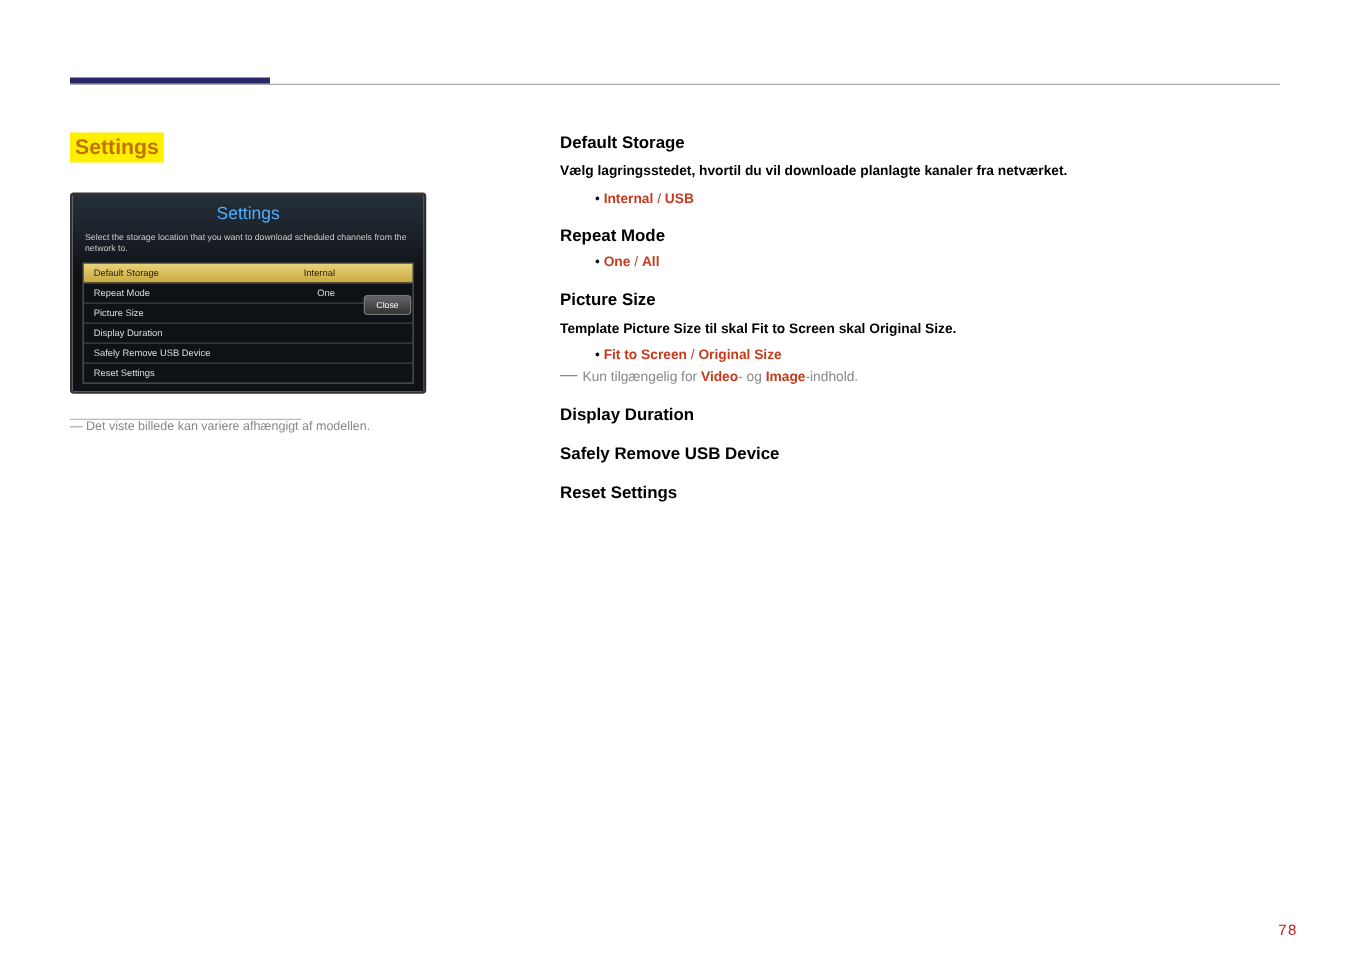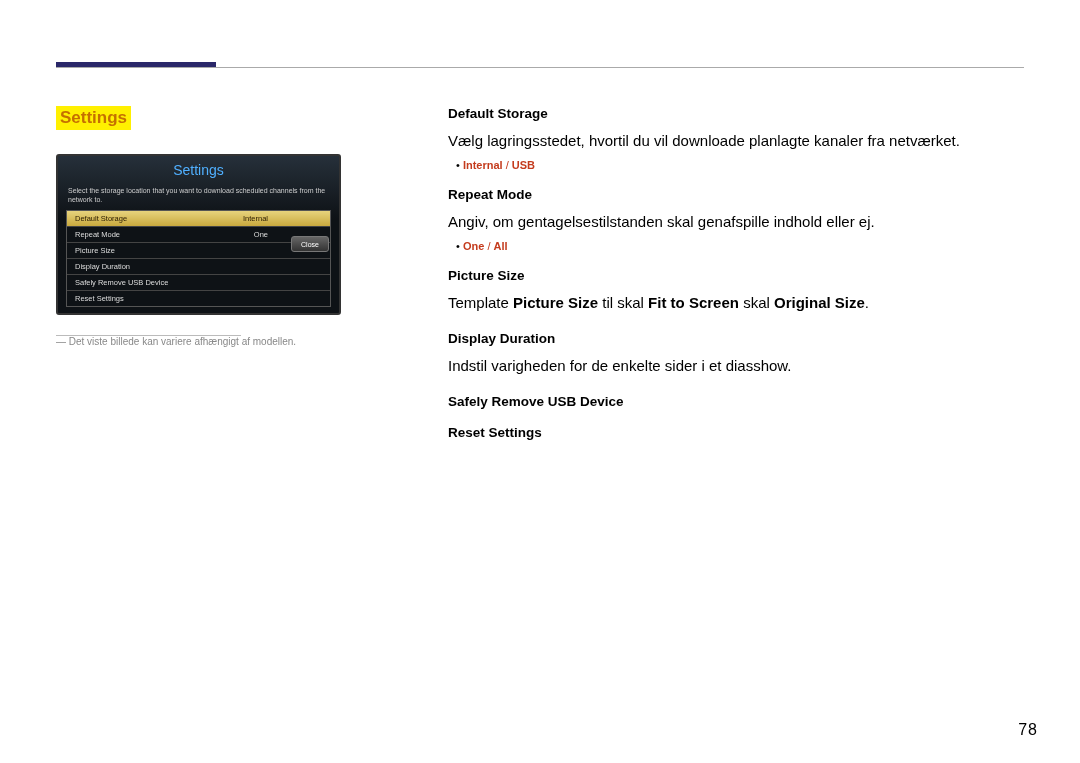--- a/index.html
+++ b/index.html
@@ -119,9 +119,10 @@
     margin-bottom: 8px;
   }
   .sec-p {
-    font-size: 15px;
+    font-size: 11px;
     line-height: 1.6;
     margin-bottom: 6px;
+    font-weight: bold;
   }
   .bullet {
     font-size: 11px;

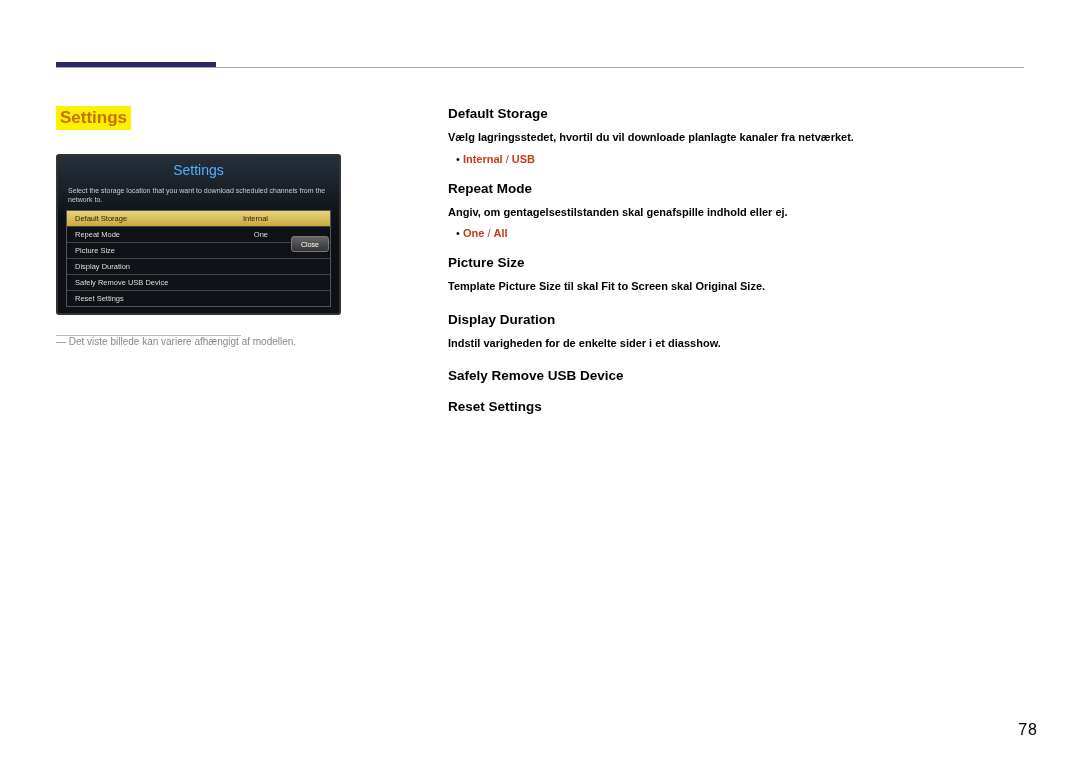--- a/index.html
+++ b/index.html
@@ -126,7 +126,7 @@
   }
   .bullet {
     font-size: 11px;
-    margin-left: 8px;
+    margin-left: 28px;
     margin-bottom: 6px;
   }
   .bullet::before {

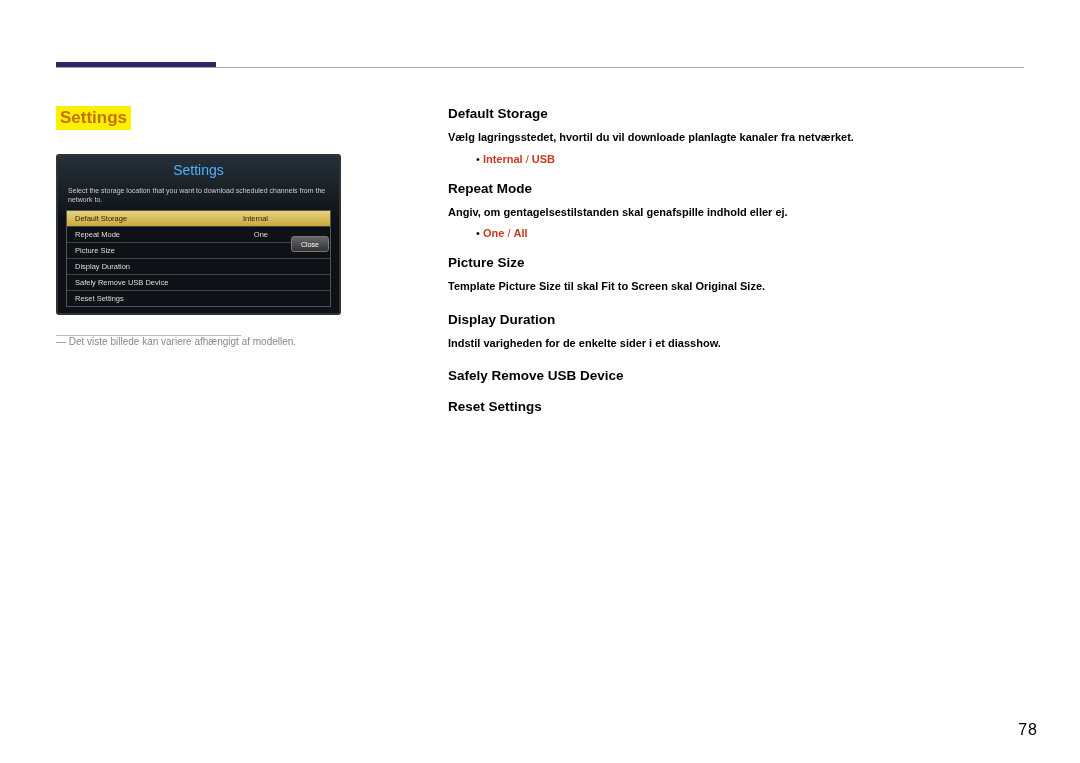--- a/index.html
+++ b/index.html
@@ -214,7 +214,6 @@
 
   <div class="sec">
     <div class="sec-h">Repeat Mode</div>
-    <div class="sec-p">Angiv, om gentagelsestilstanden skal genafspille indhold eller ej.</div>
     <div class="bullet">
       <span class="red">One</span>
       <span class="redplain"> / </span>

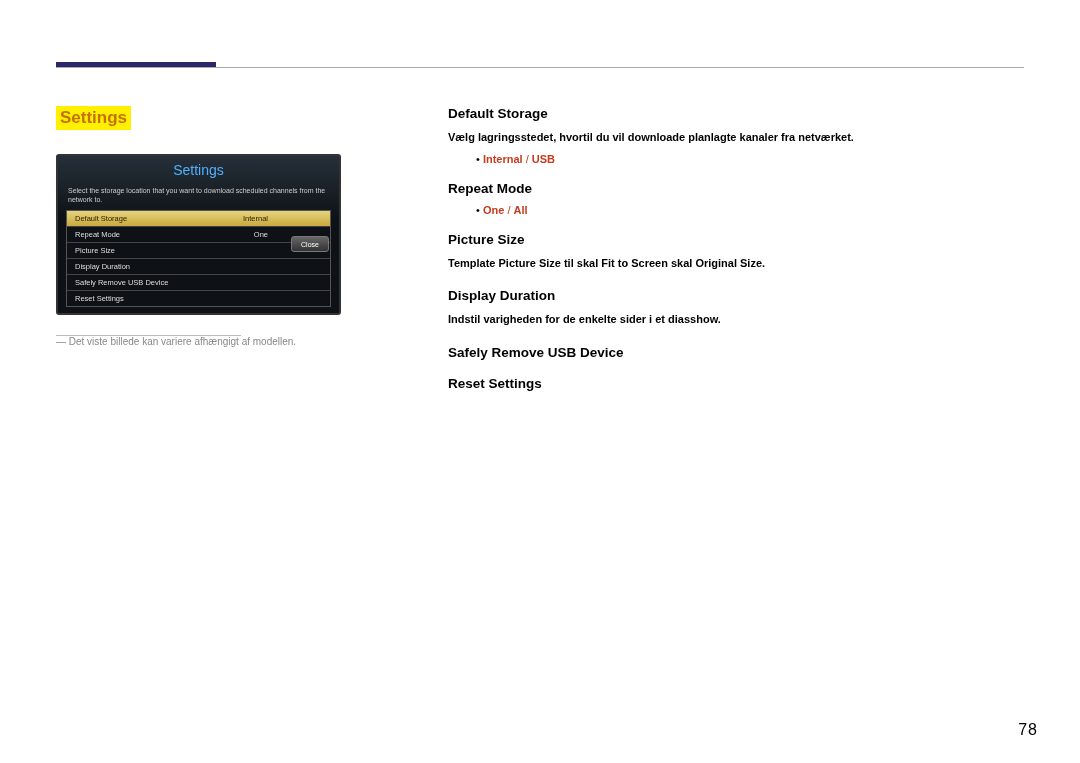--- a/index.html
+++ b/index.html
@@ -226,6 +226,11 @@
     <div class="sec-p">
       <span>Template </span><b>Picture Size</b><span> til skal </span><b>Fit to Screen</b><span> skal </span><b>Original Size</b><span>.</span>
     </div>
+    <div class="bullet">
+      <span class="red">Fit to Screen</span>
+      <span class="redplain"> / </span>
+      <span class="red">Original Size</span>
+    </div>
   </div>
 
   <div class="sec">

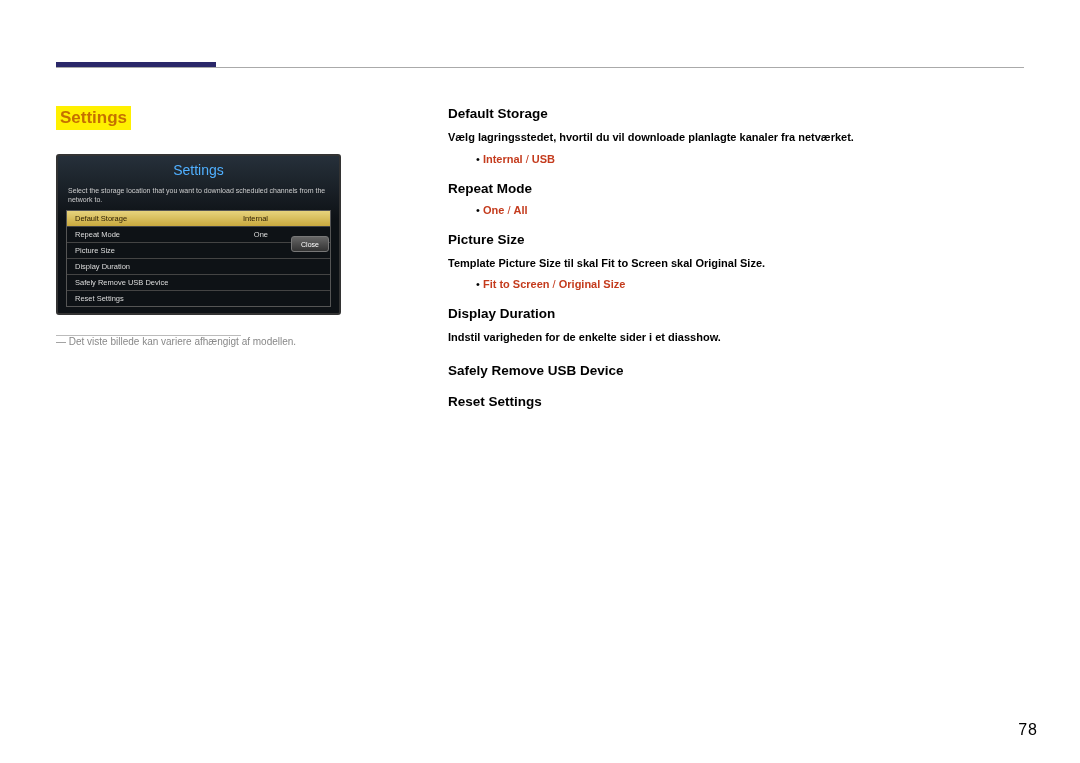--- a/index.html
+++ b/index.html
@@ -231,6 +231,9 @@
       <span class="redplain"> / </span>
       <span class="red">Original Size</span>
     </div>
+    <div class="note-line">
+      <span class="note-dash"></span><span>Kun tilgængelig for </span><b class="redplain">Video</b><span>- og </span><b class="redplain">Image</b><span>-indhold.</span>
+    </div>
   </div>
 
   <div class="sec">

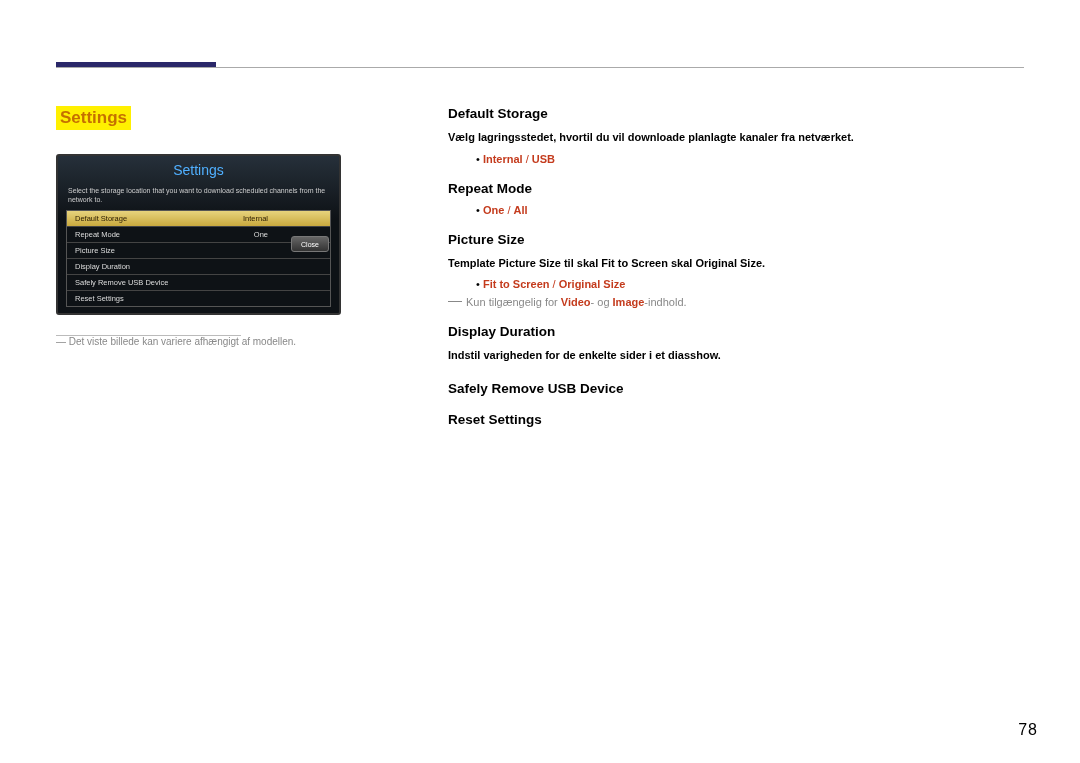--- a/index.html
+++ b/index.html
@@ -238,7 +238,6 @@
 
   <div class="sec">
     <div class="sec-h">Display Duration</div>
-    <div class="sec-p">Indstil varigheden for de enkelte sider i et diasshow.</div>
   </div>
 
   <div class="sec">

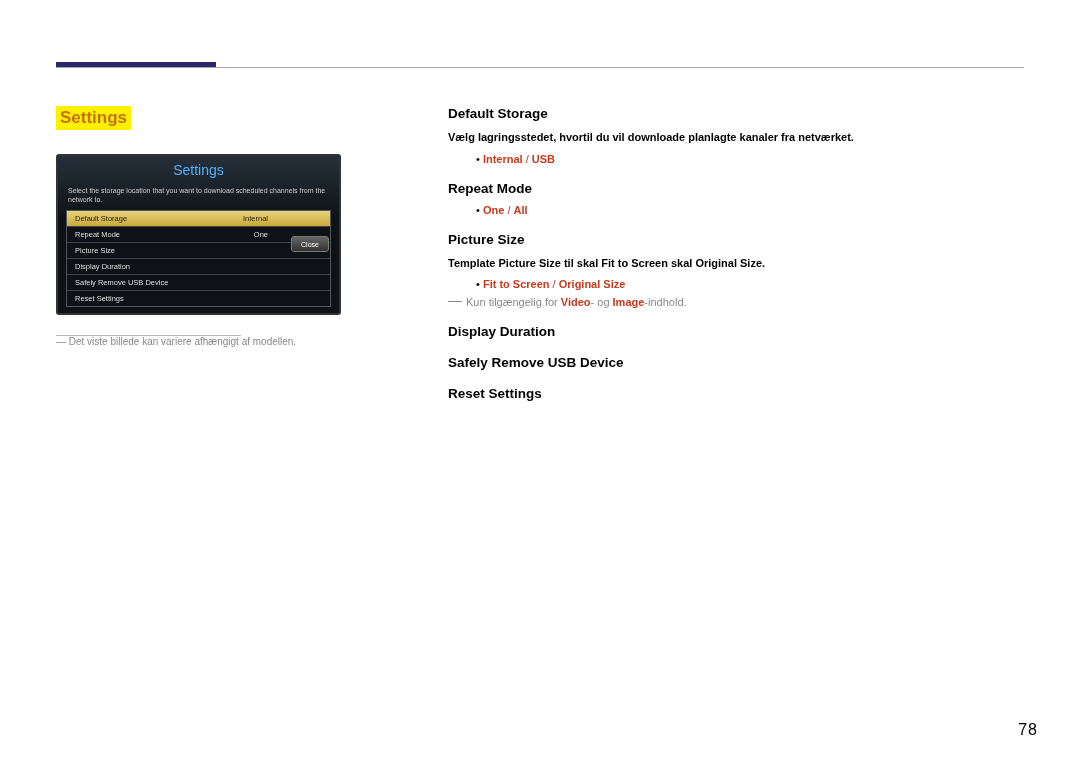--- a/index.html
+++ b/index.html
@@ -152,10 +152,10 @@
   }
   .page-num {
     position: absolute;
-    bottom: 24px;
+    bottom: 12px;
     right: 42px;
-    font-size: 16px;
-    color: #000000;
+    font-size: 12px;
+    color: #b91c1c;
     letter-spacing: 1px;
   }
 </style>

